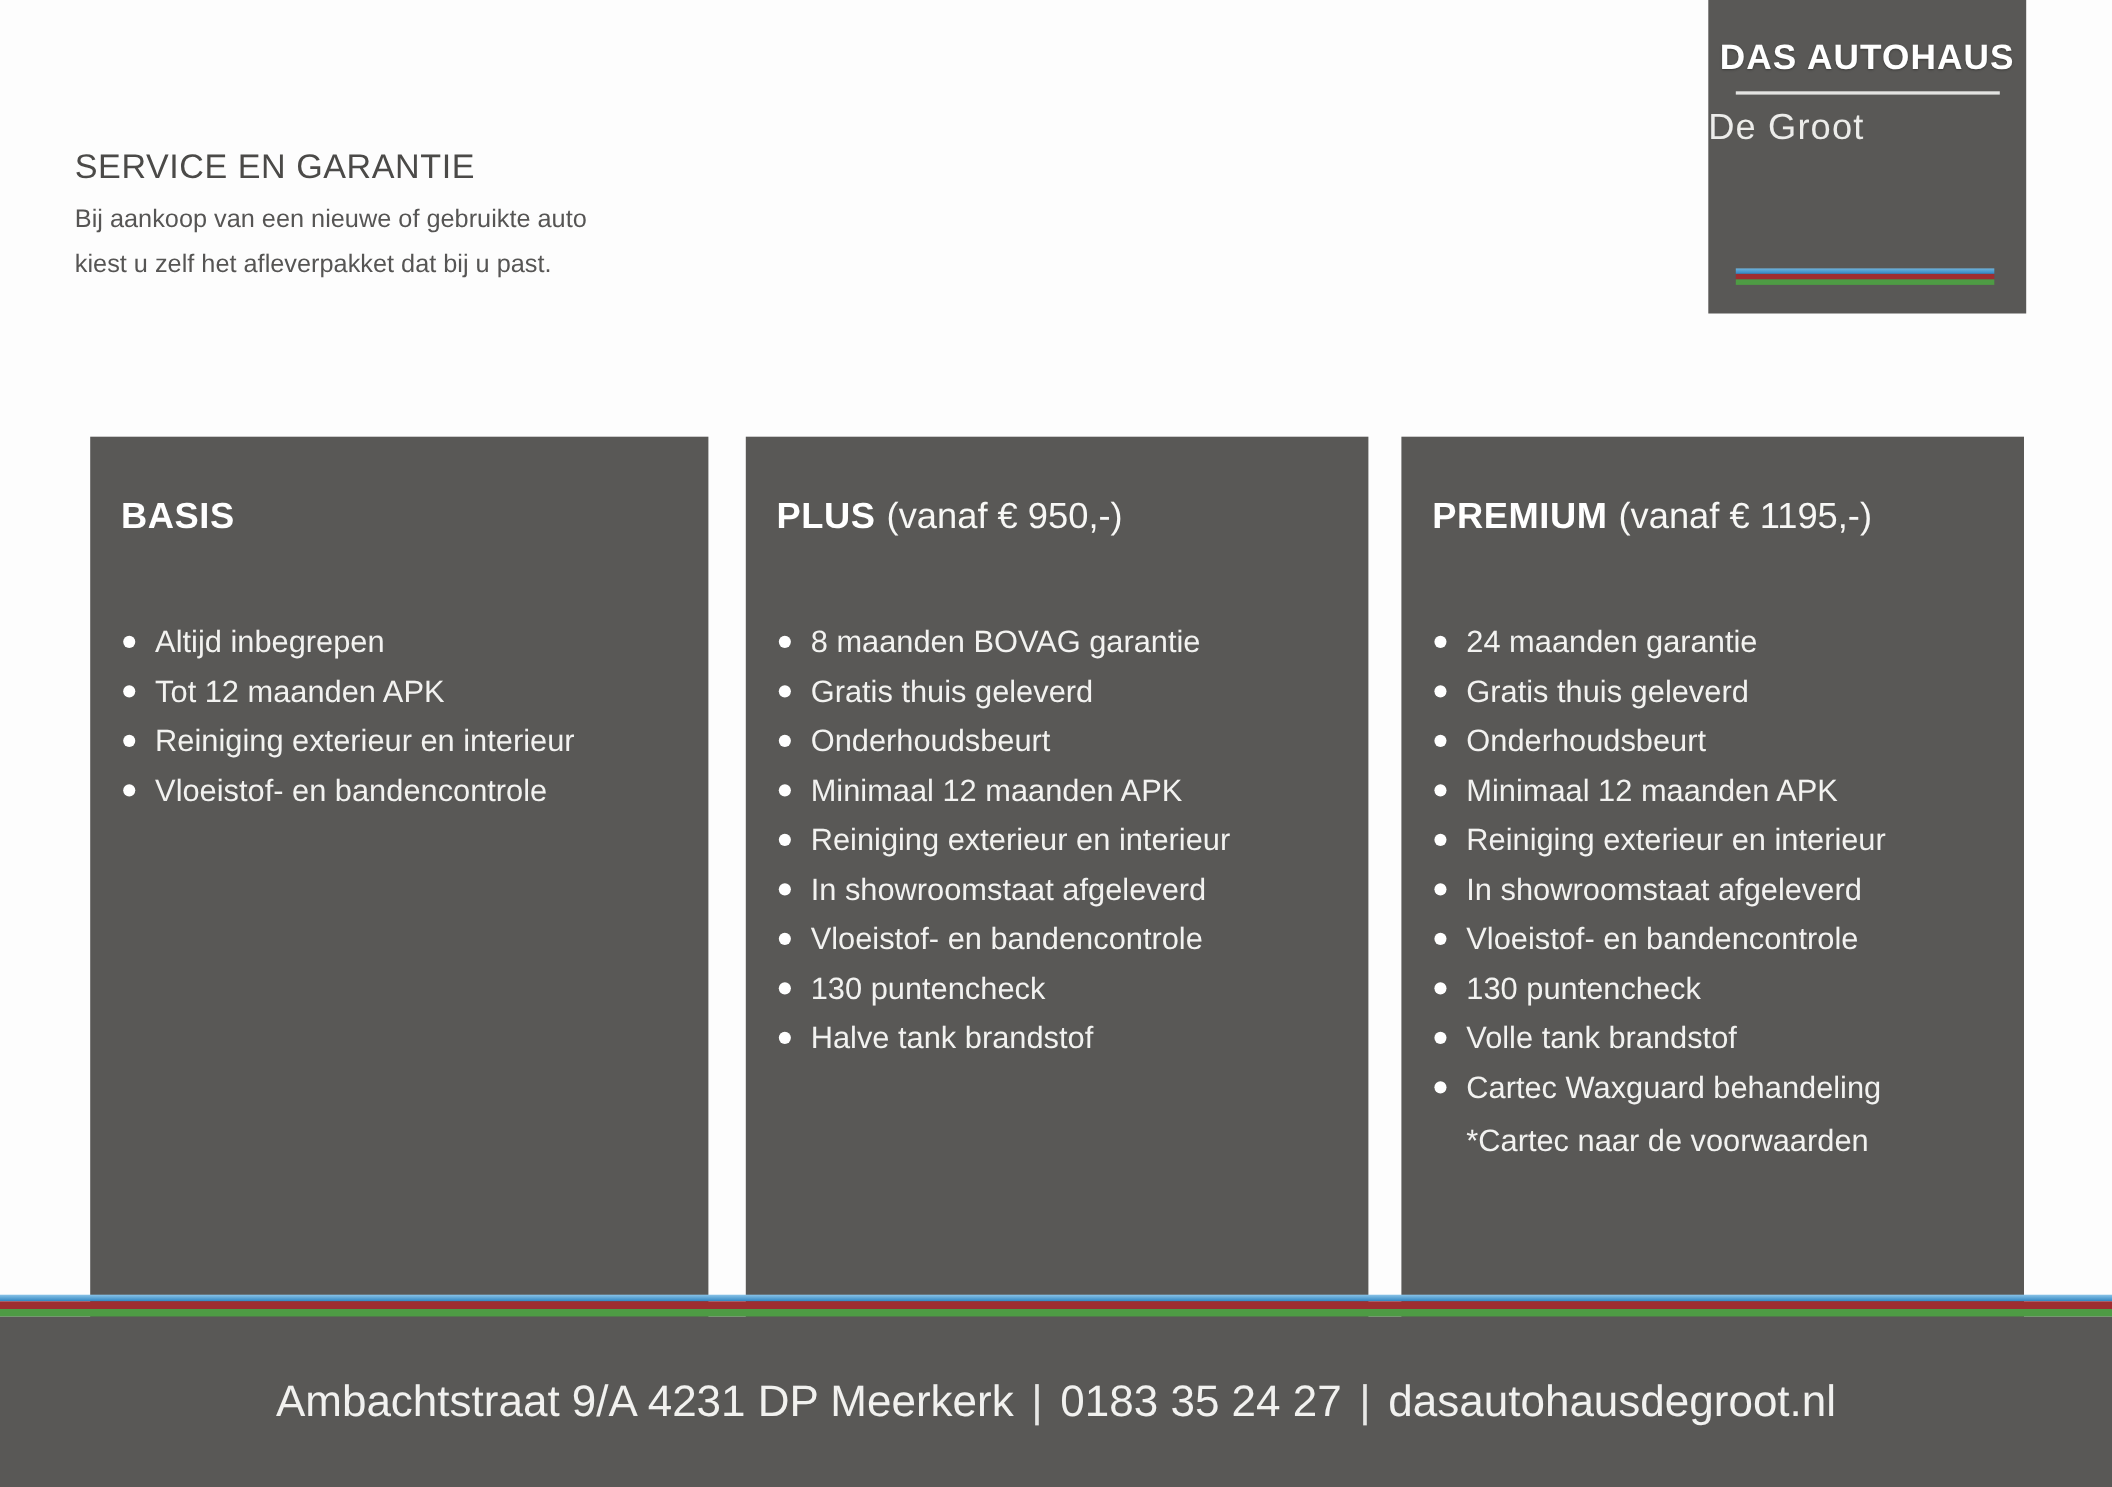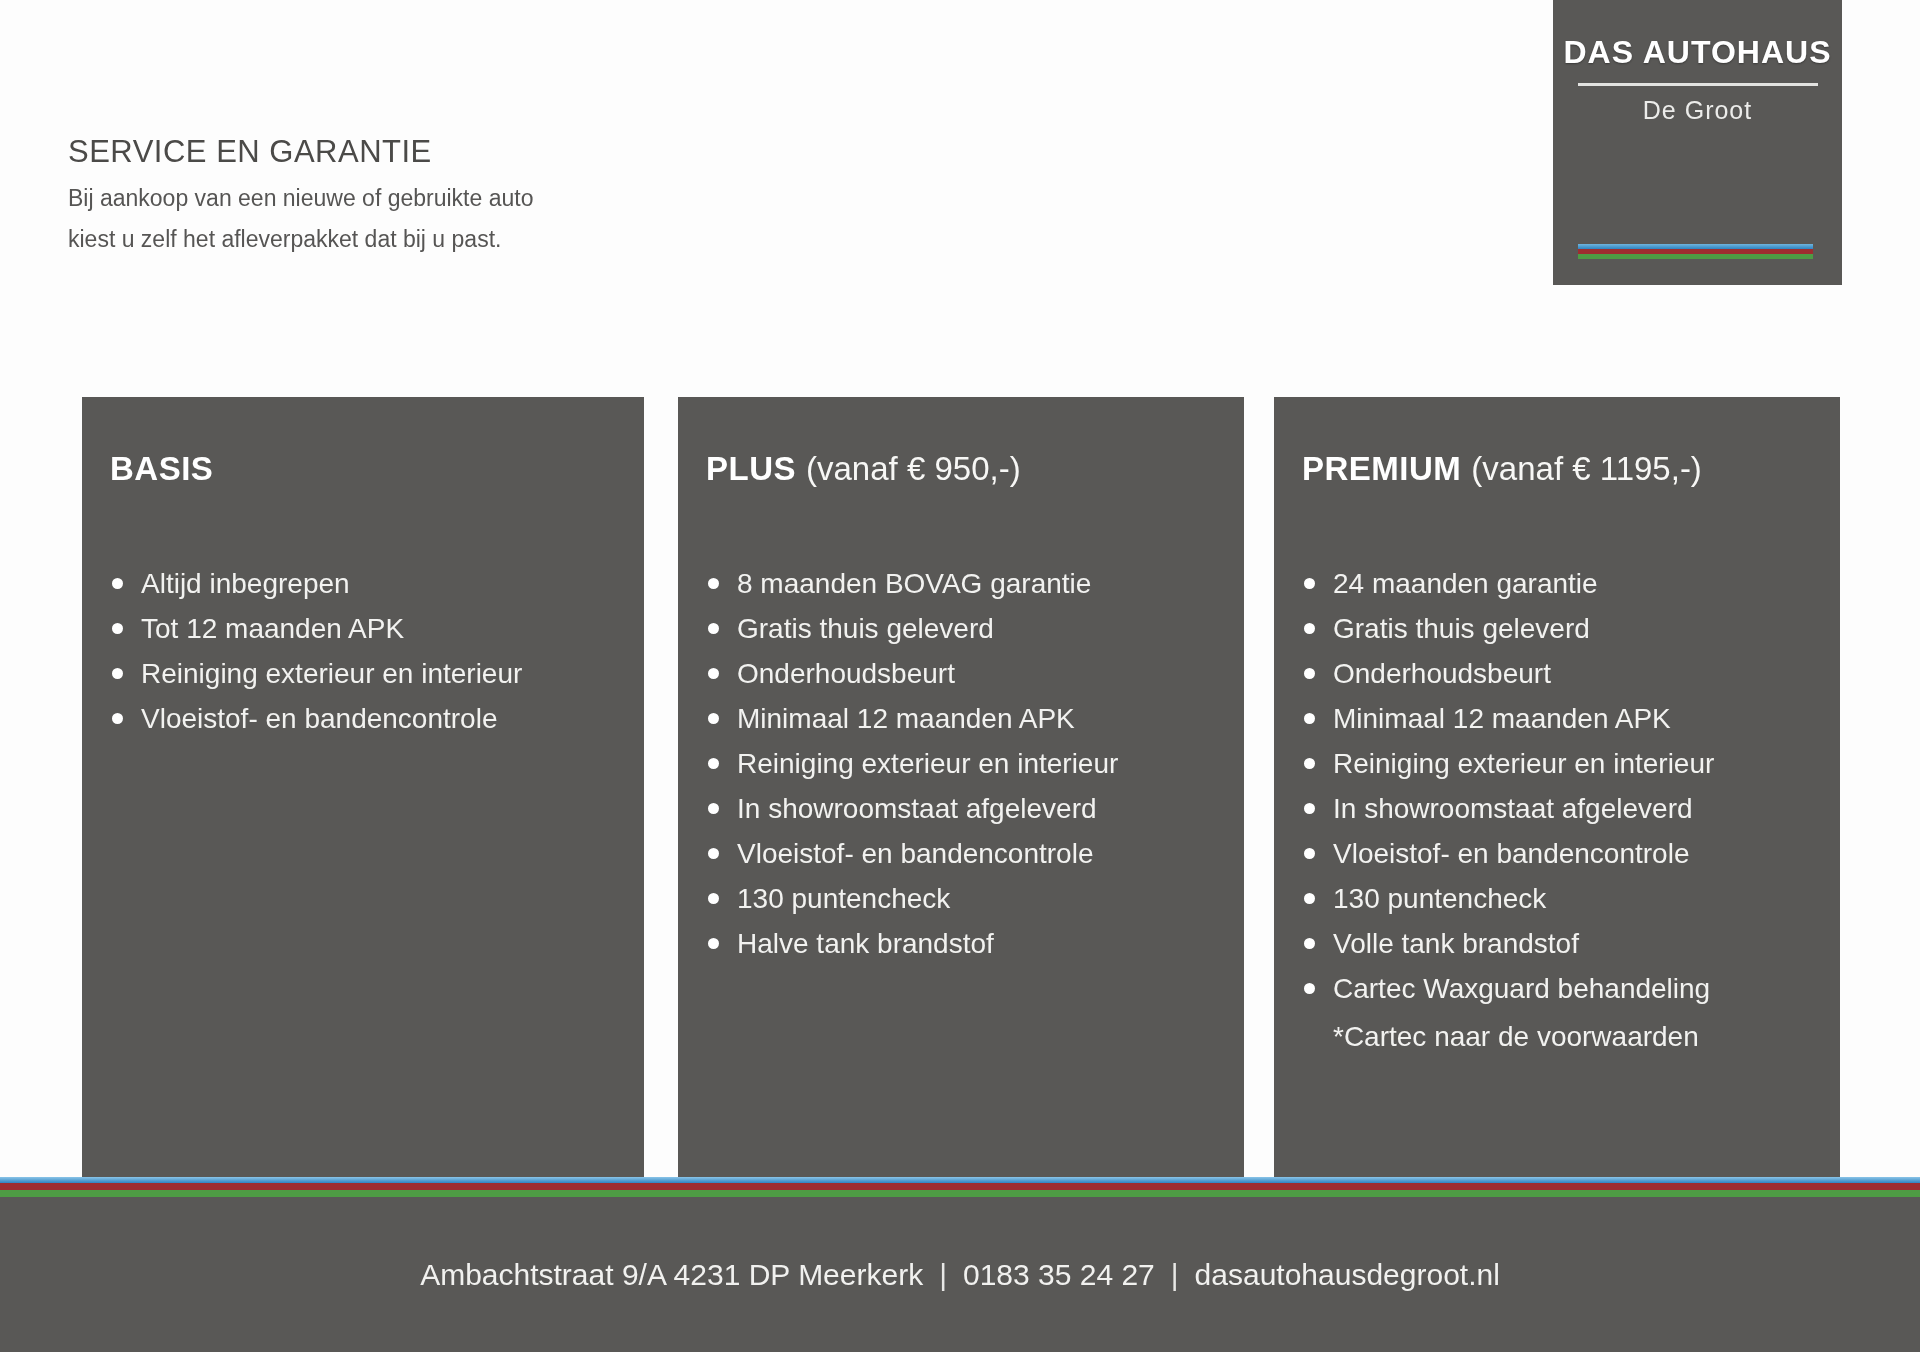--- a/index.html
+++ b/index.html
@@ -24,7 +24,7 @@
     width:240px; height:3px; background:#e3e3e1; margin:12px auto 10px auto;
   }
   .logo-name {
-    text-align:center; color:#ececea; font-size:25px; letter-spacing:1px;margin-top:10px;
+    text-align:left; color:#ececea; font-size:33px; letter-spacing:1px;margin-top:10px;
   }
   .logo-bars { position:absolute; left:25px; right:29px; bottom:26px; }
   .logo-bar-blue  { height:5px; background:linear-gradient(#6fb4dd,#2f84c0); }

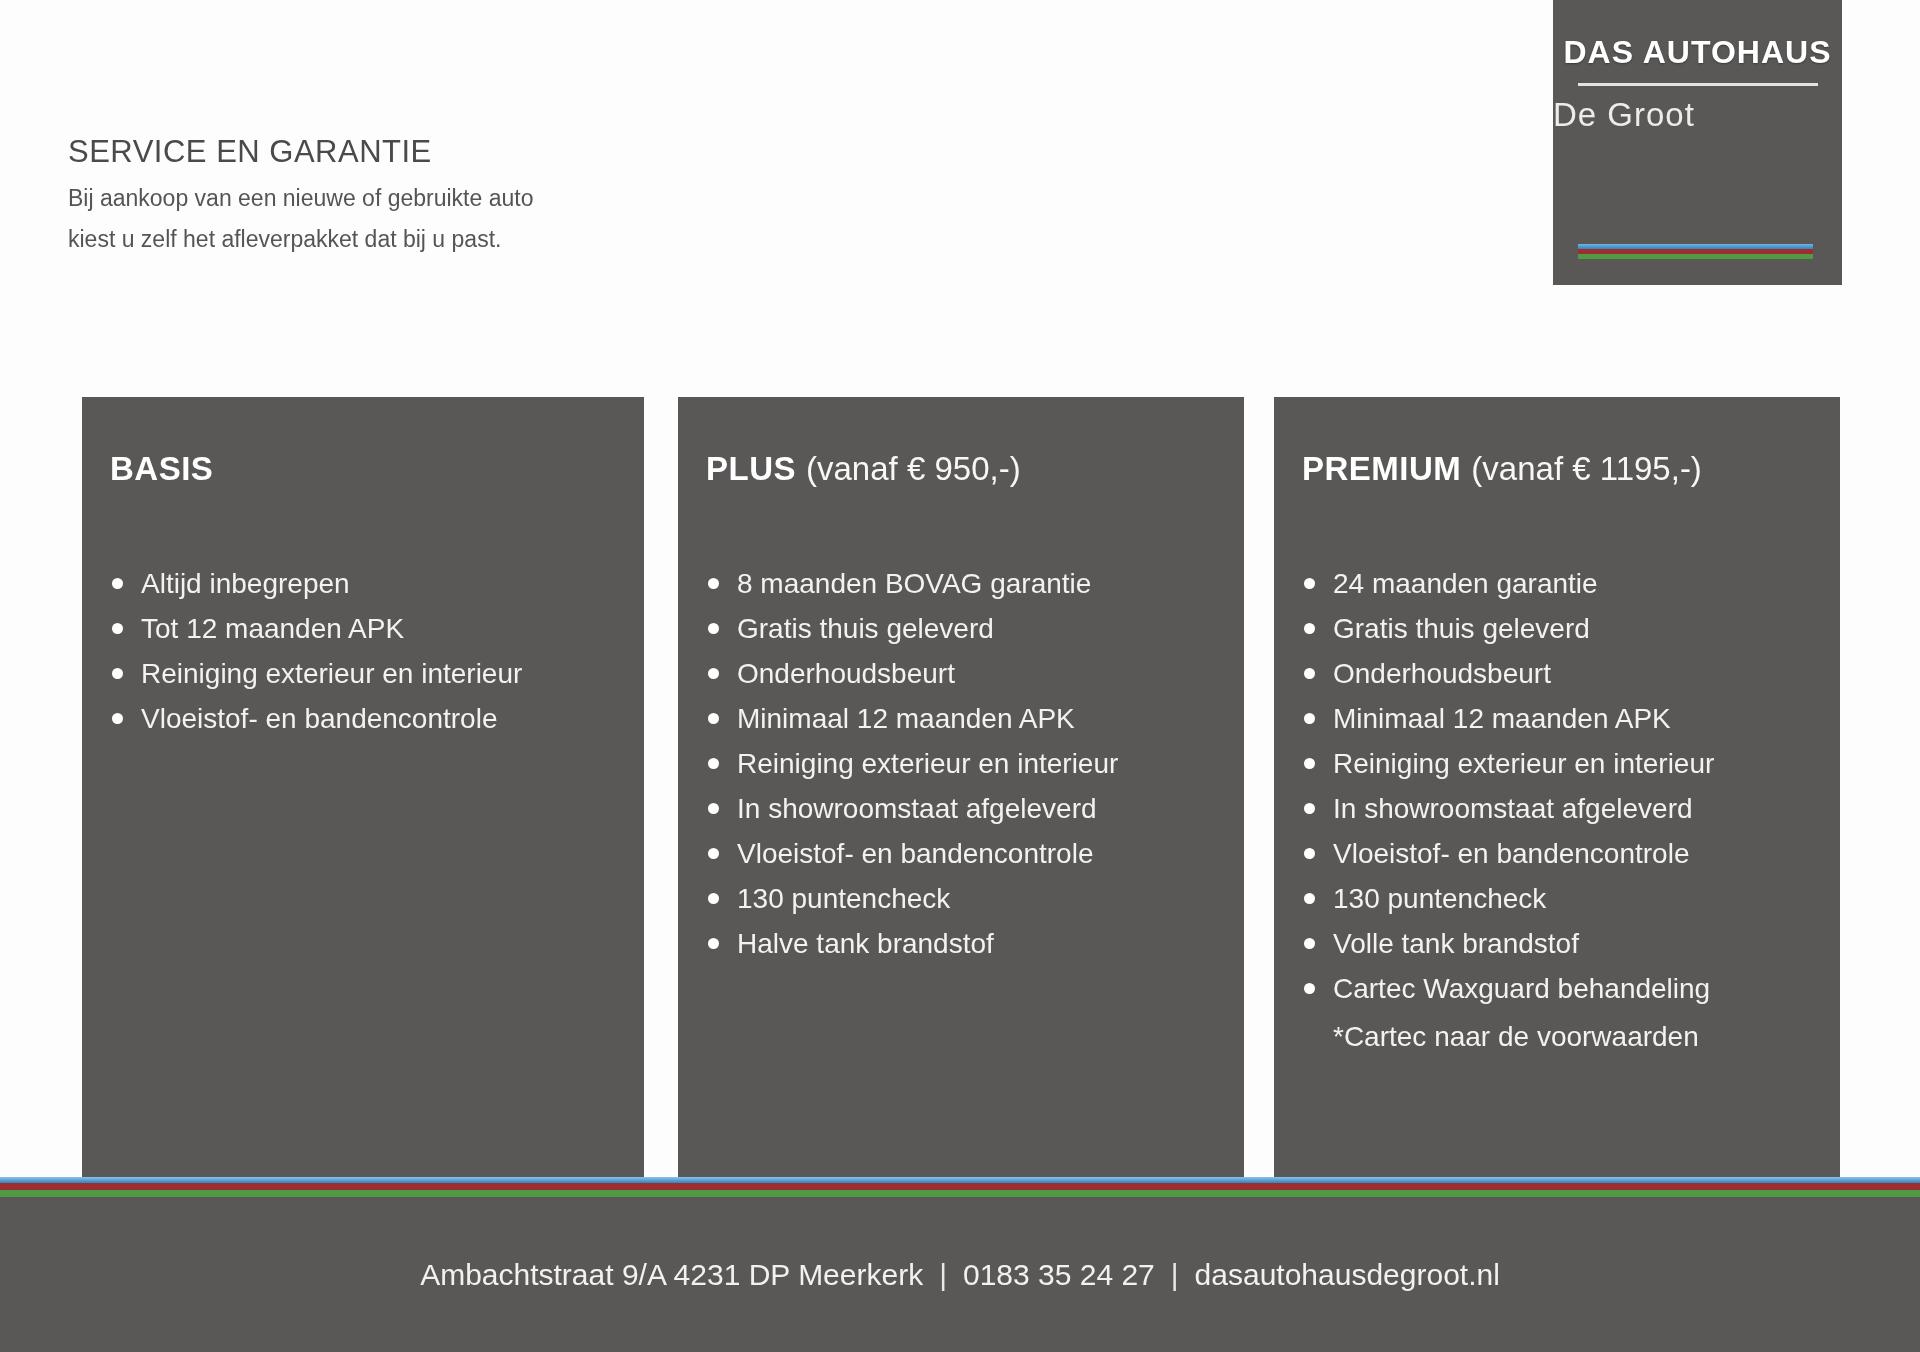--- a/index.html
+++ b/index.html
@@ -69,7 +69,7 @@
   .footer {
     position:absolute; left:0; top:1197px; width:100%; height:155px;
     background:#595856; display:flex; align-items:center; justify-content:center;
-    color:#f1f1ef; font-size:30px;
+    color:#f1f1ef; font-size:40px;
   }
   .footer-sep { margin:0 16px; color:#e8e8e6; }
 </style>

